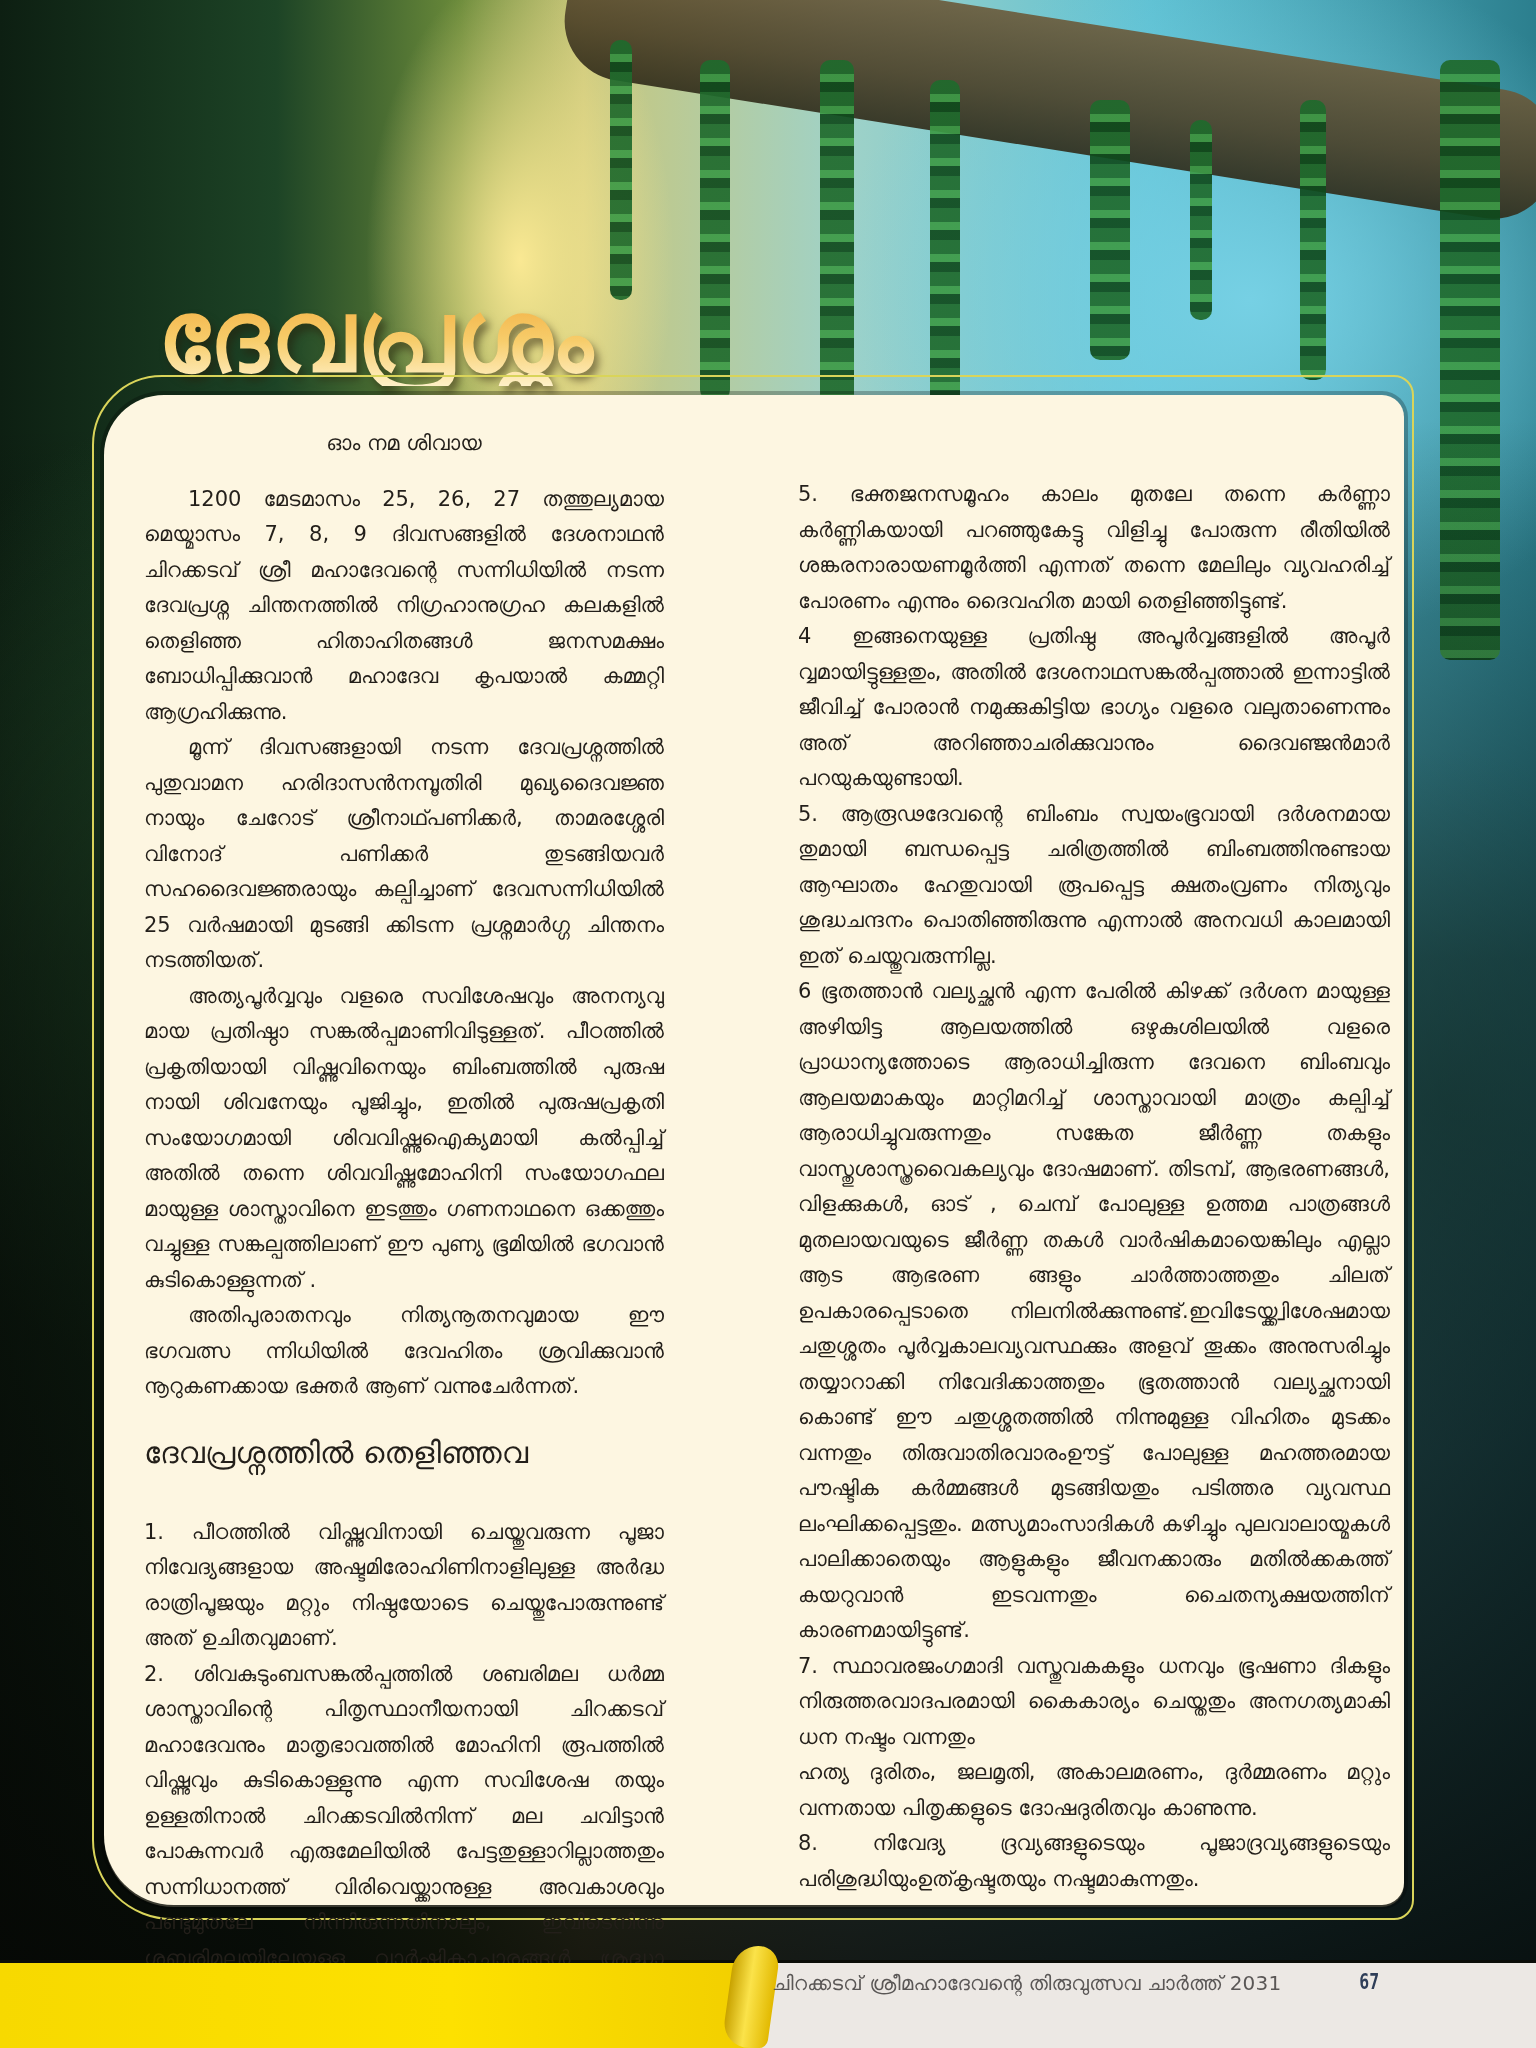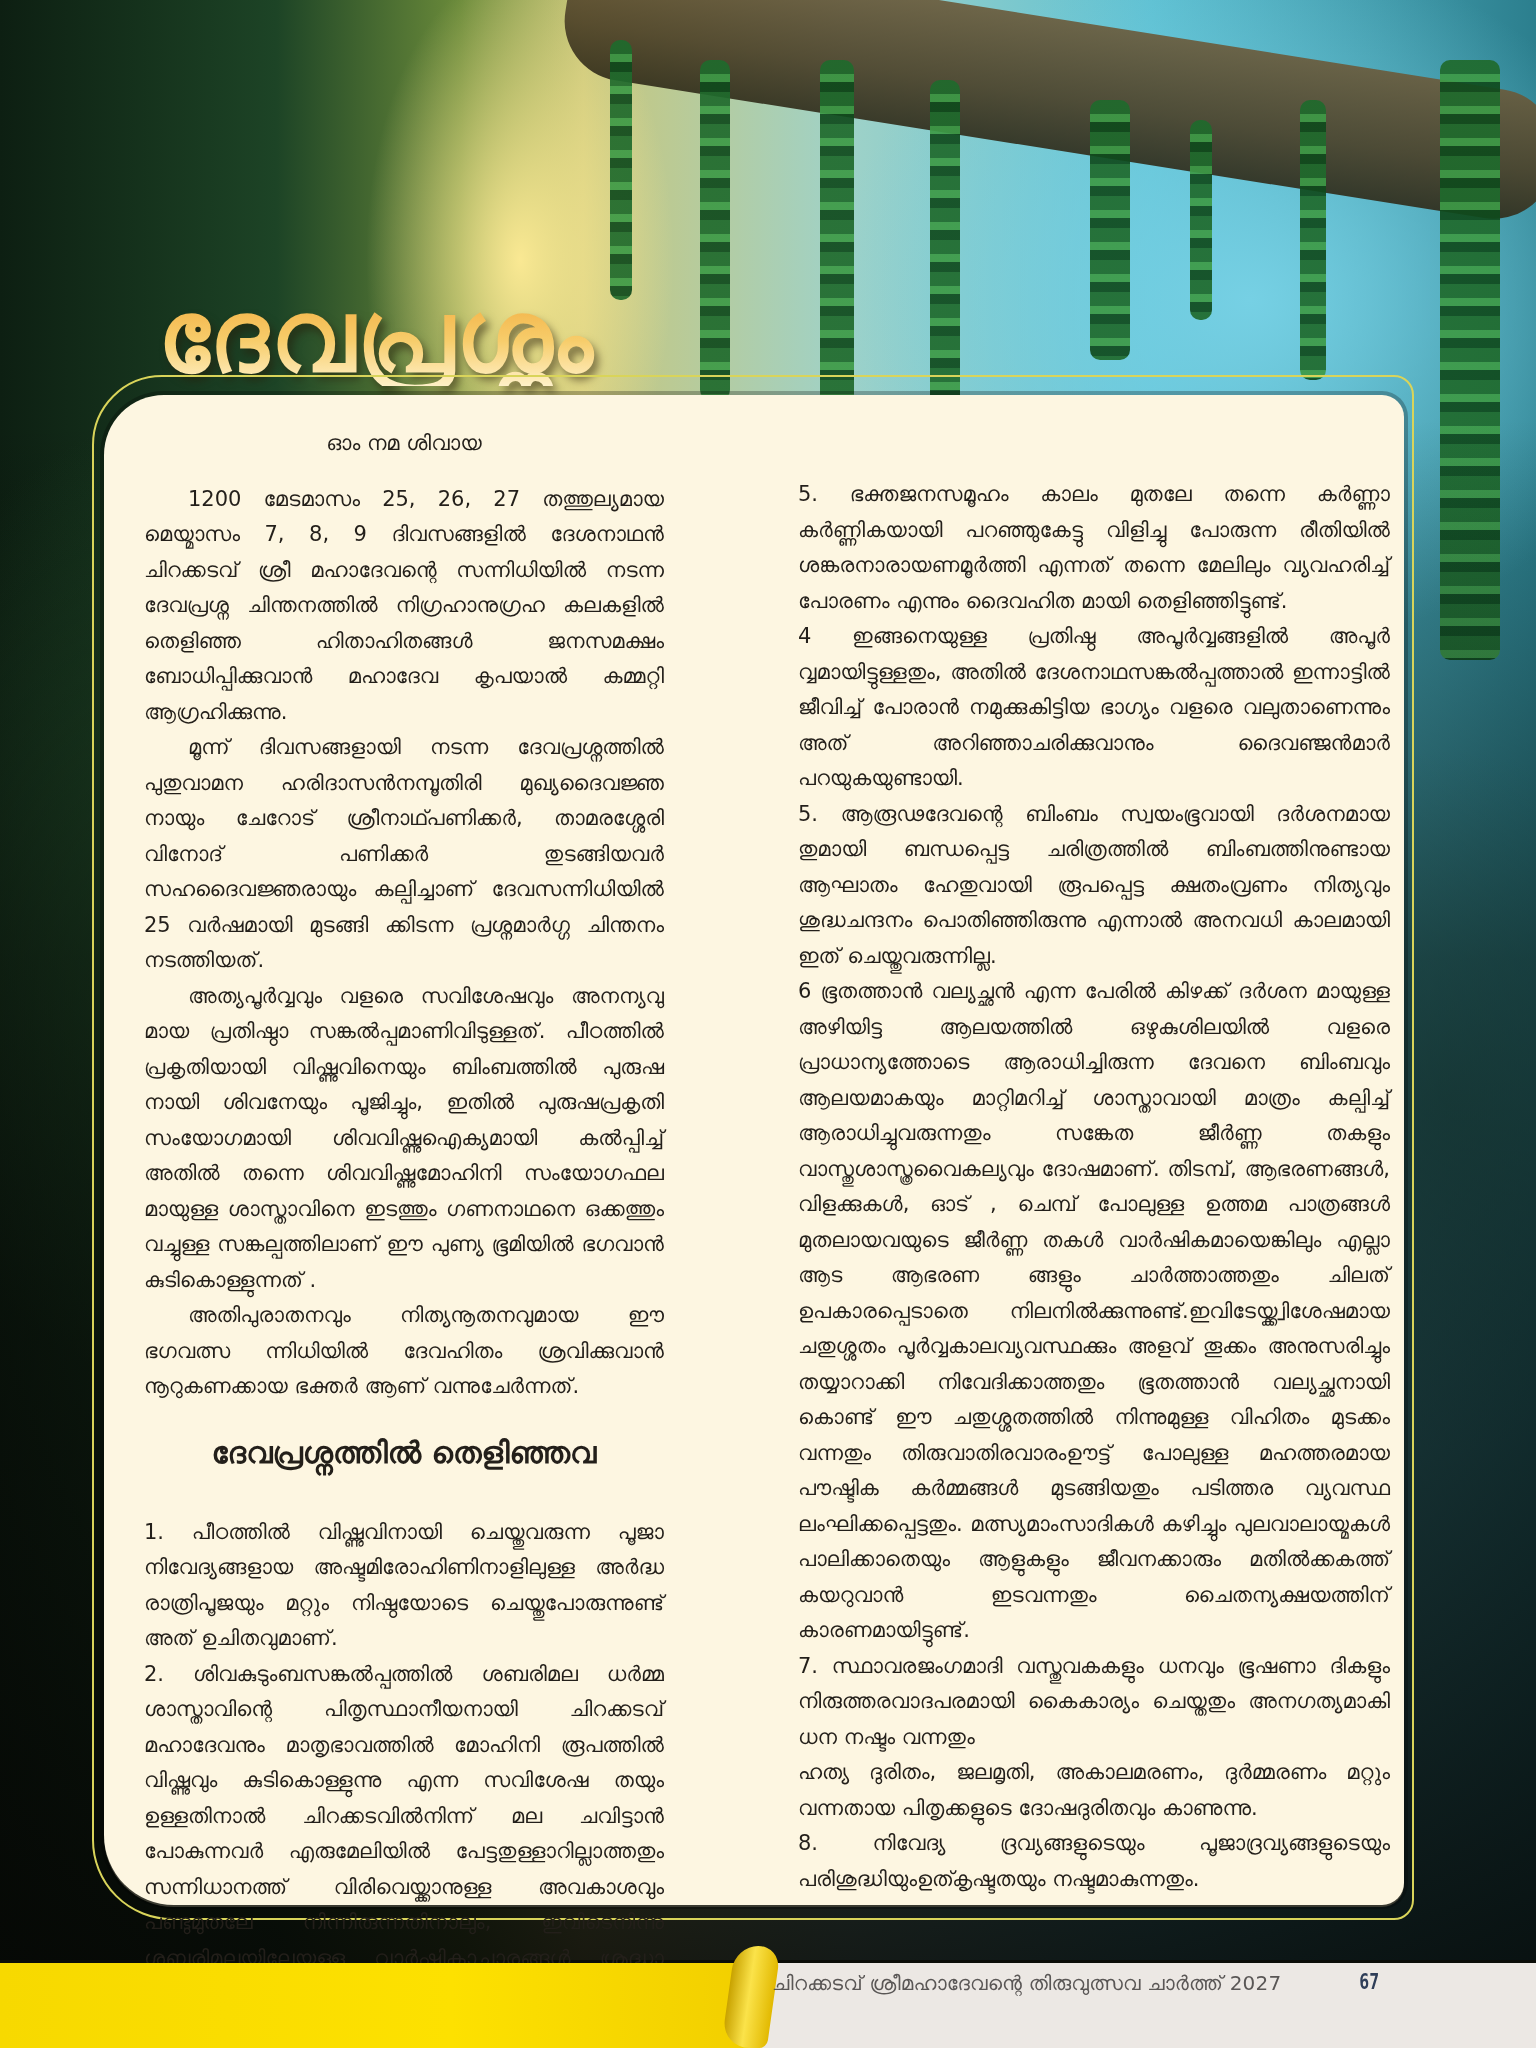--- a/index.html
+++ b/index.html
@@ -73,7 +73,7 @@
   .para { text-indent: 44px; }
   .list-item { text-indent: 0; }
   .section-heading {
-    text-align: center; font-weight: bold; font-size: 30px;
+    text-align: left; font-weight: normal; font-size: 30px;
     line-height: 40px; margin: 28px 0 42px 0;
   }
   

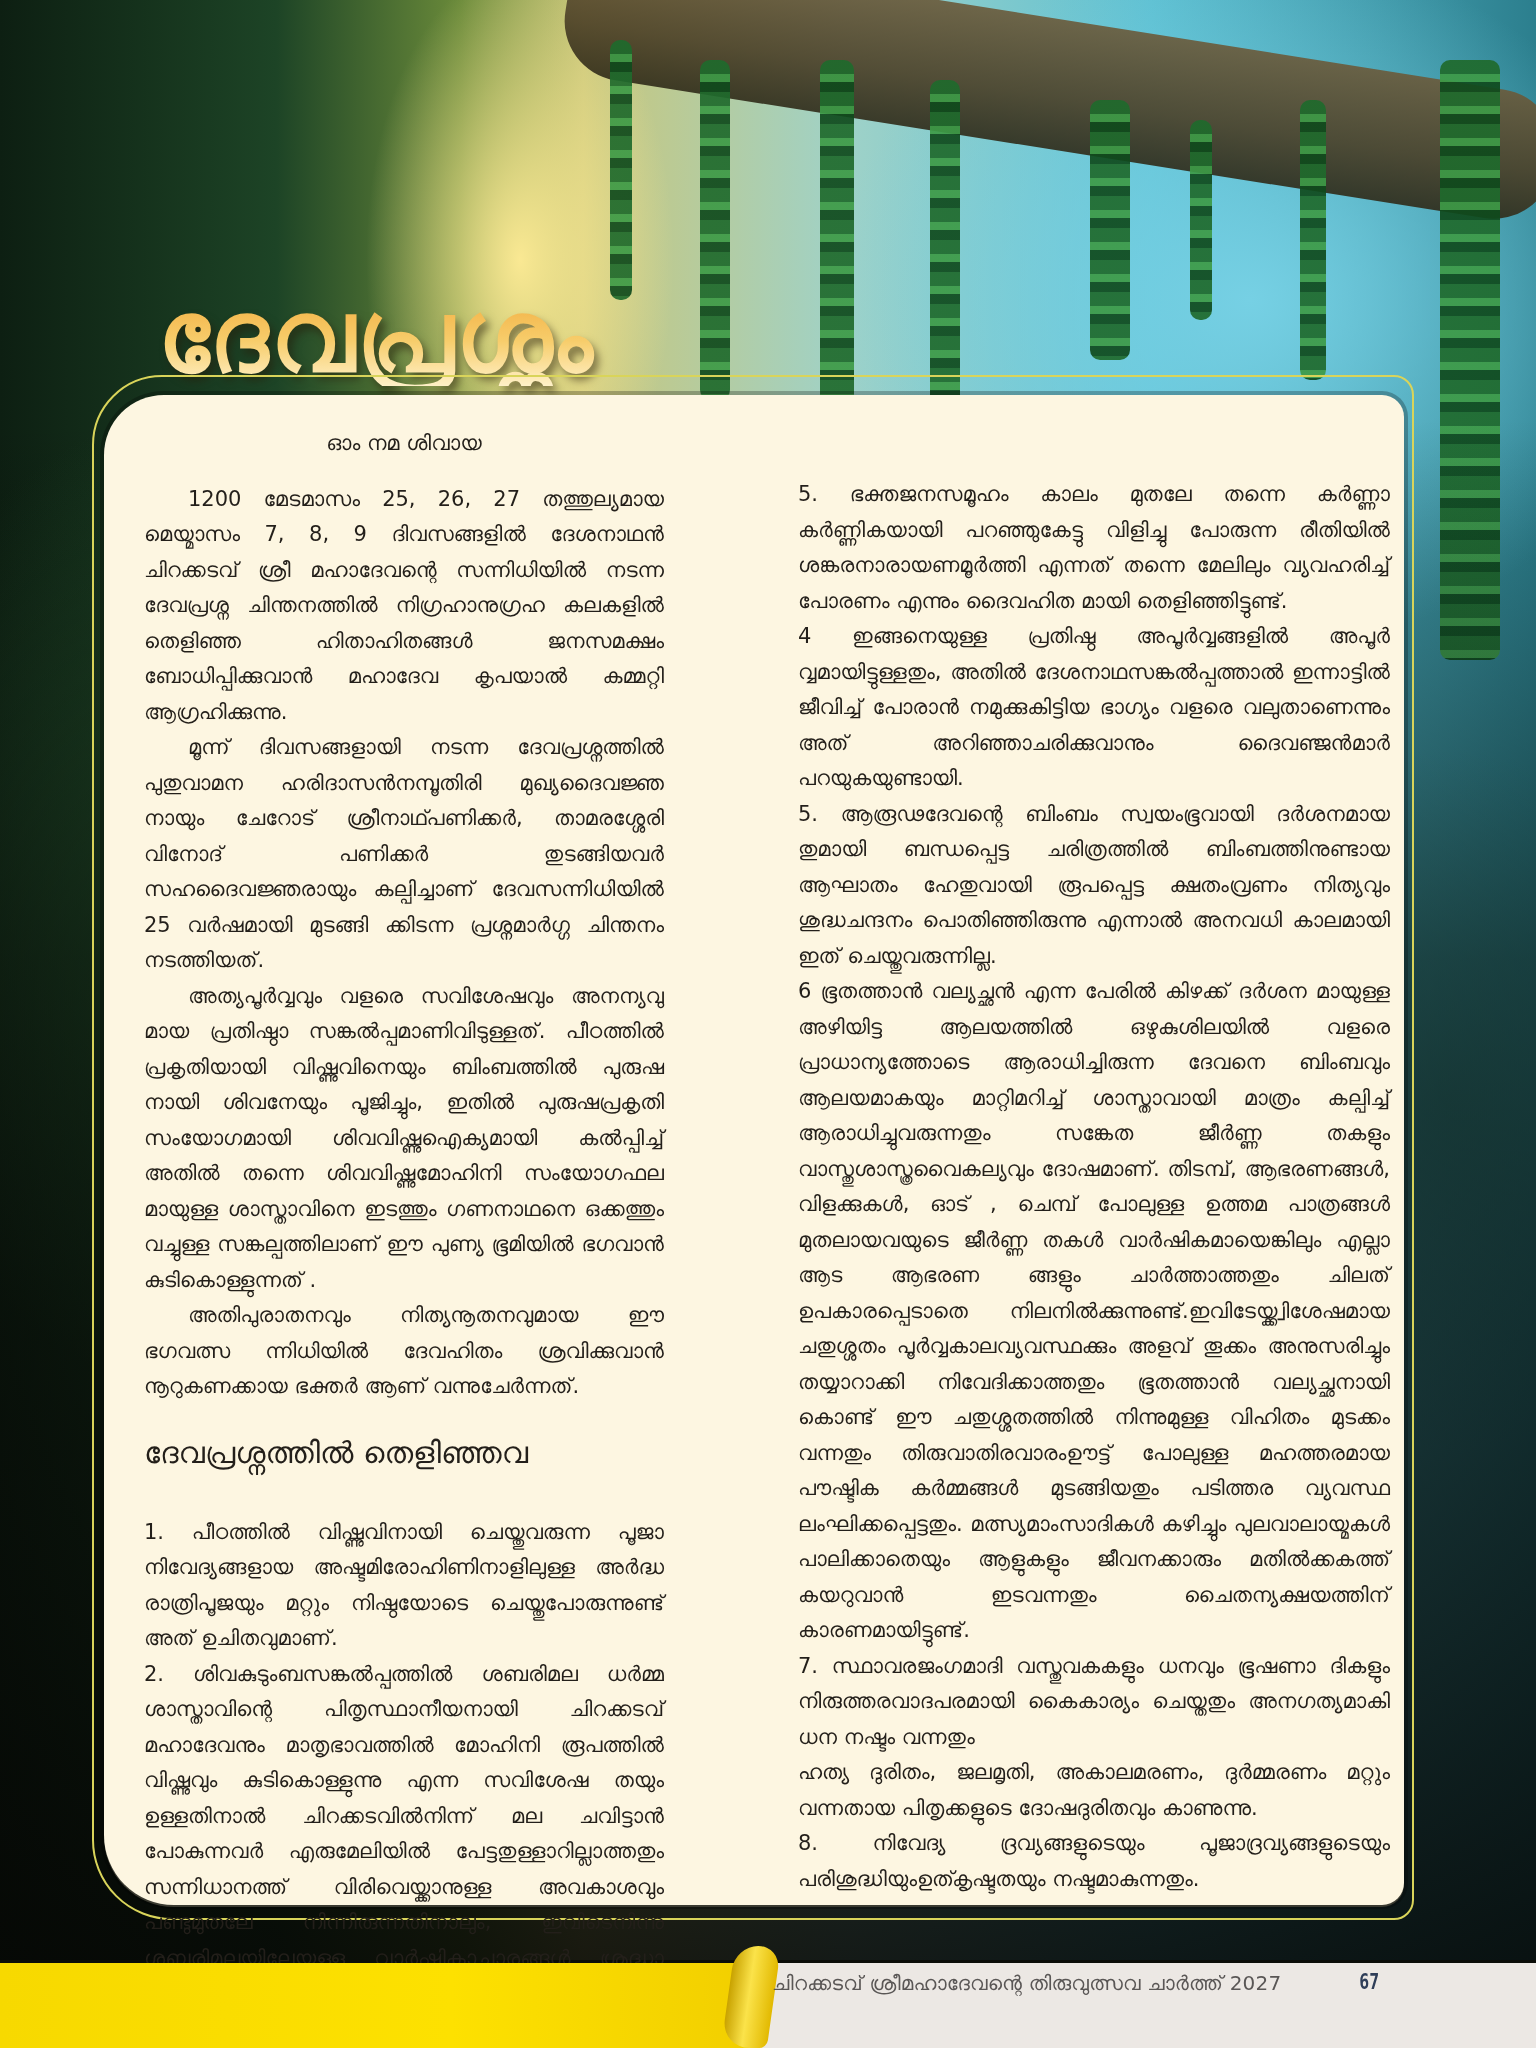--- a/index.html
+++ b/index.html
@@ -146,7 +146,7 @@
 <div class="footer-band"></div>
 <div class="footer-yellow"></div>
 <div class="footer-curl"></div>
-<div class="footer-text">ചിറക്കടവ് ശ്രീമഹാദേവന്റെ തിരുവുത്സവ ചാർത്ത്  2027</div>
+<div class="footer-text">ചിറക്കടവ് ശ്രീമഹാദേവന്റെ തിരുവുത്സവ ചാർത്ത്  2031</div>
 <div class="page-number">67</div>
 
 </body></html>

